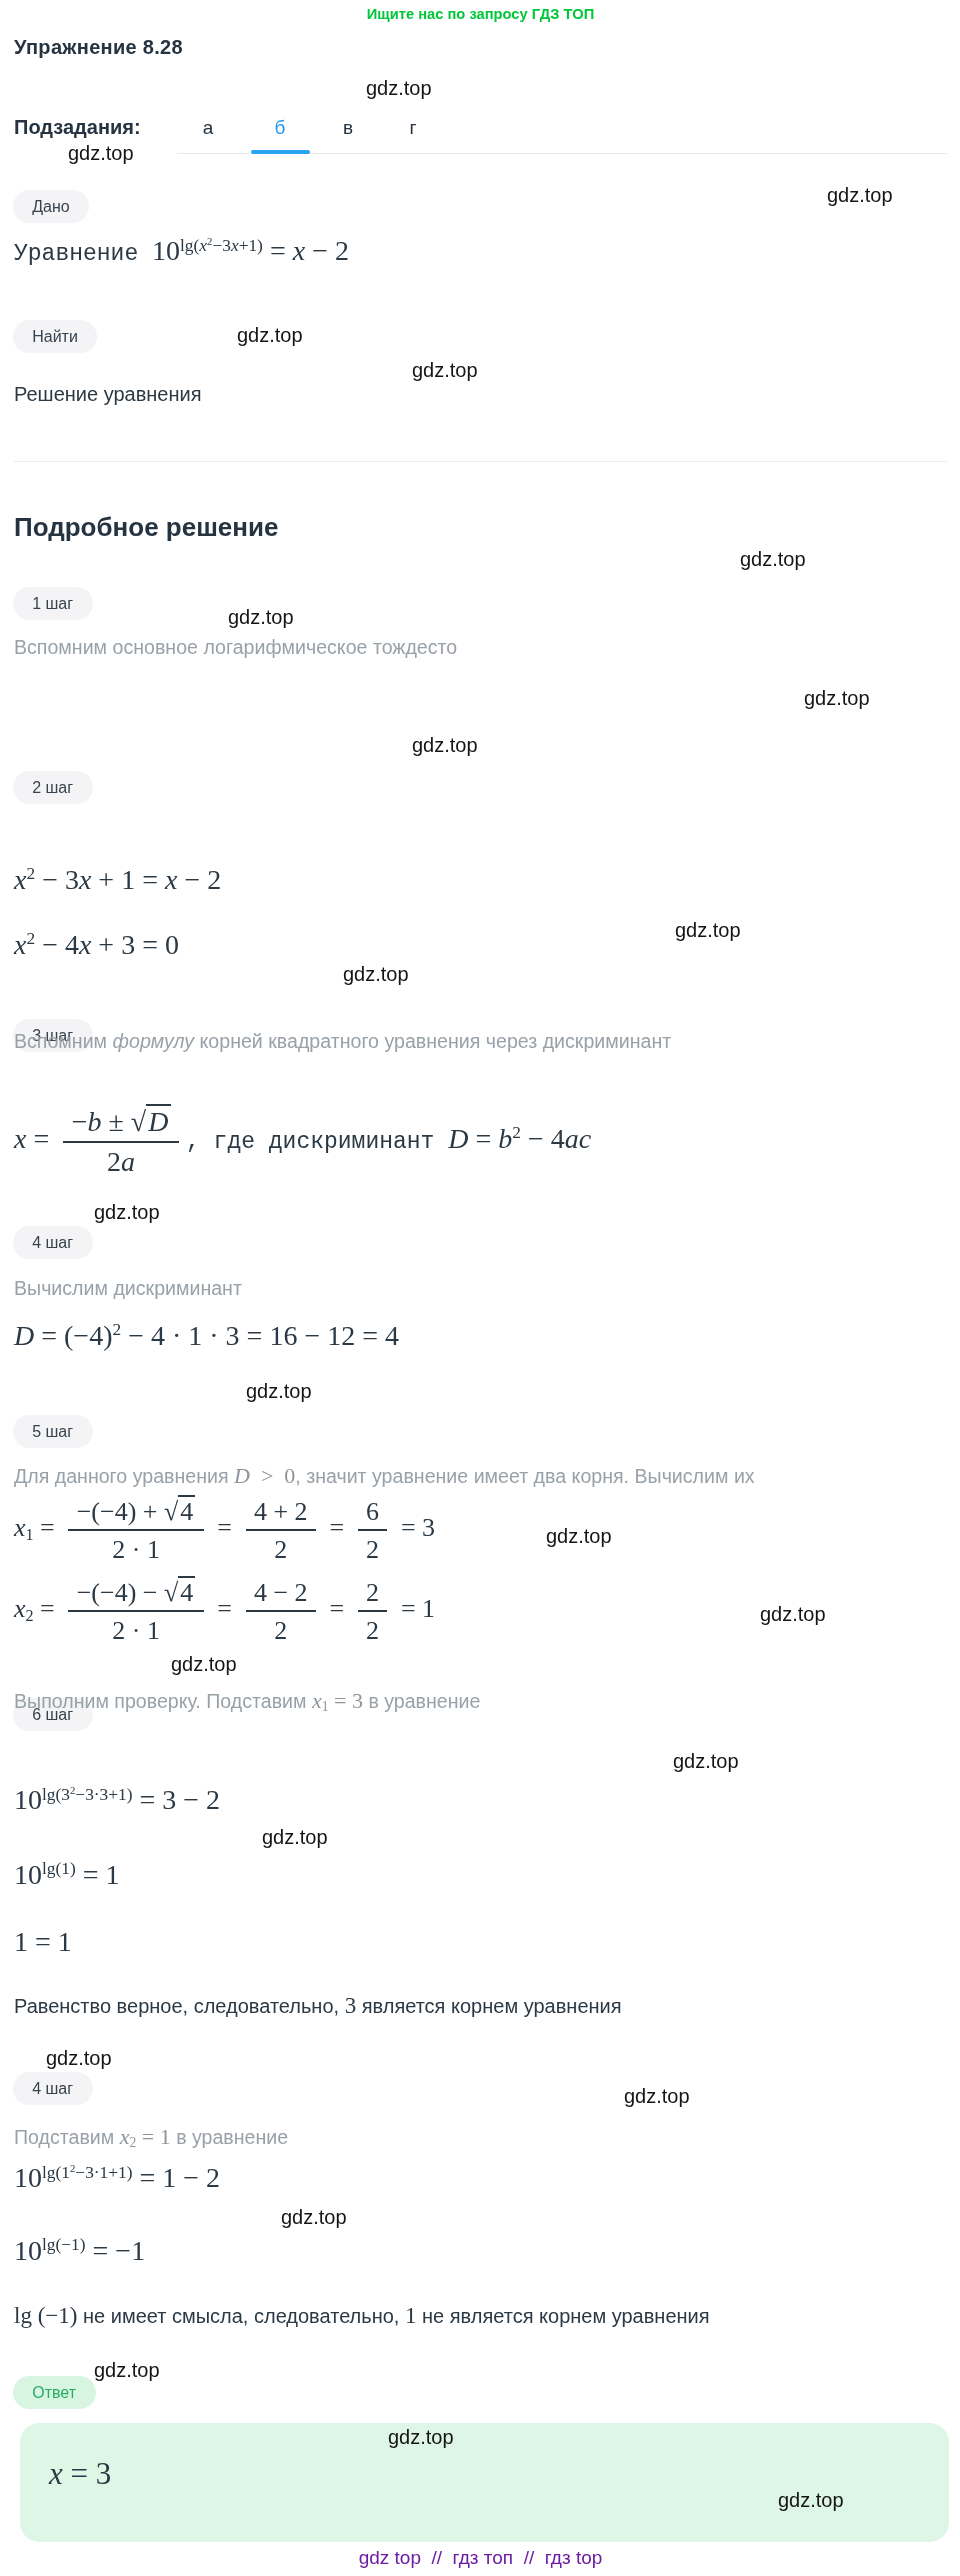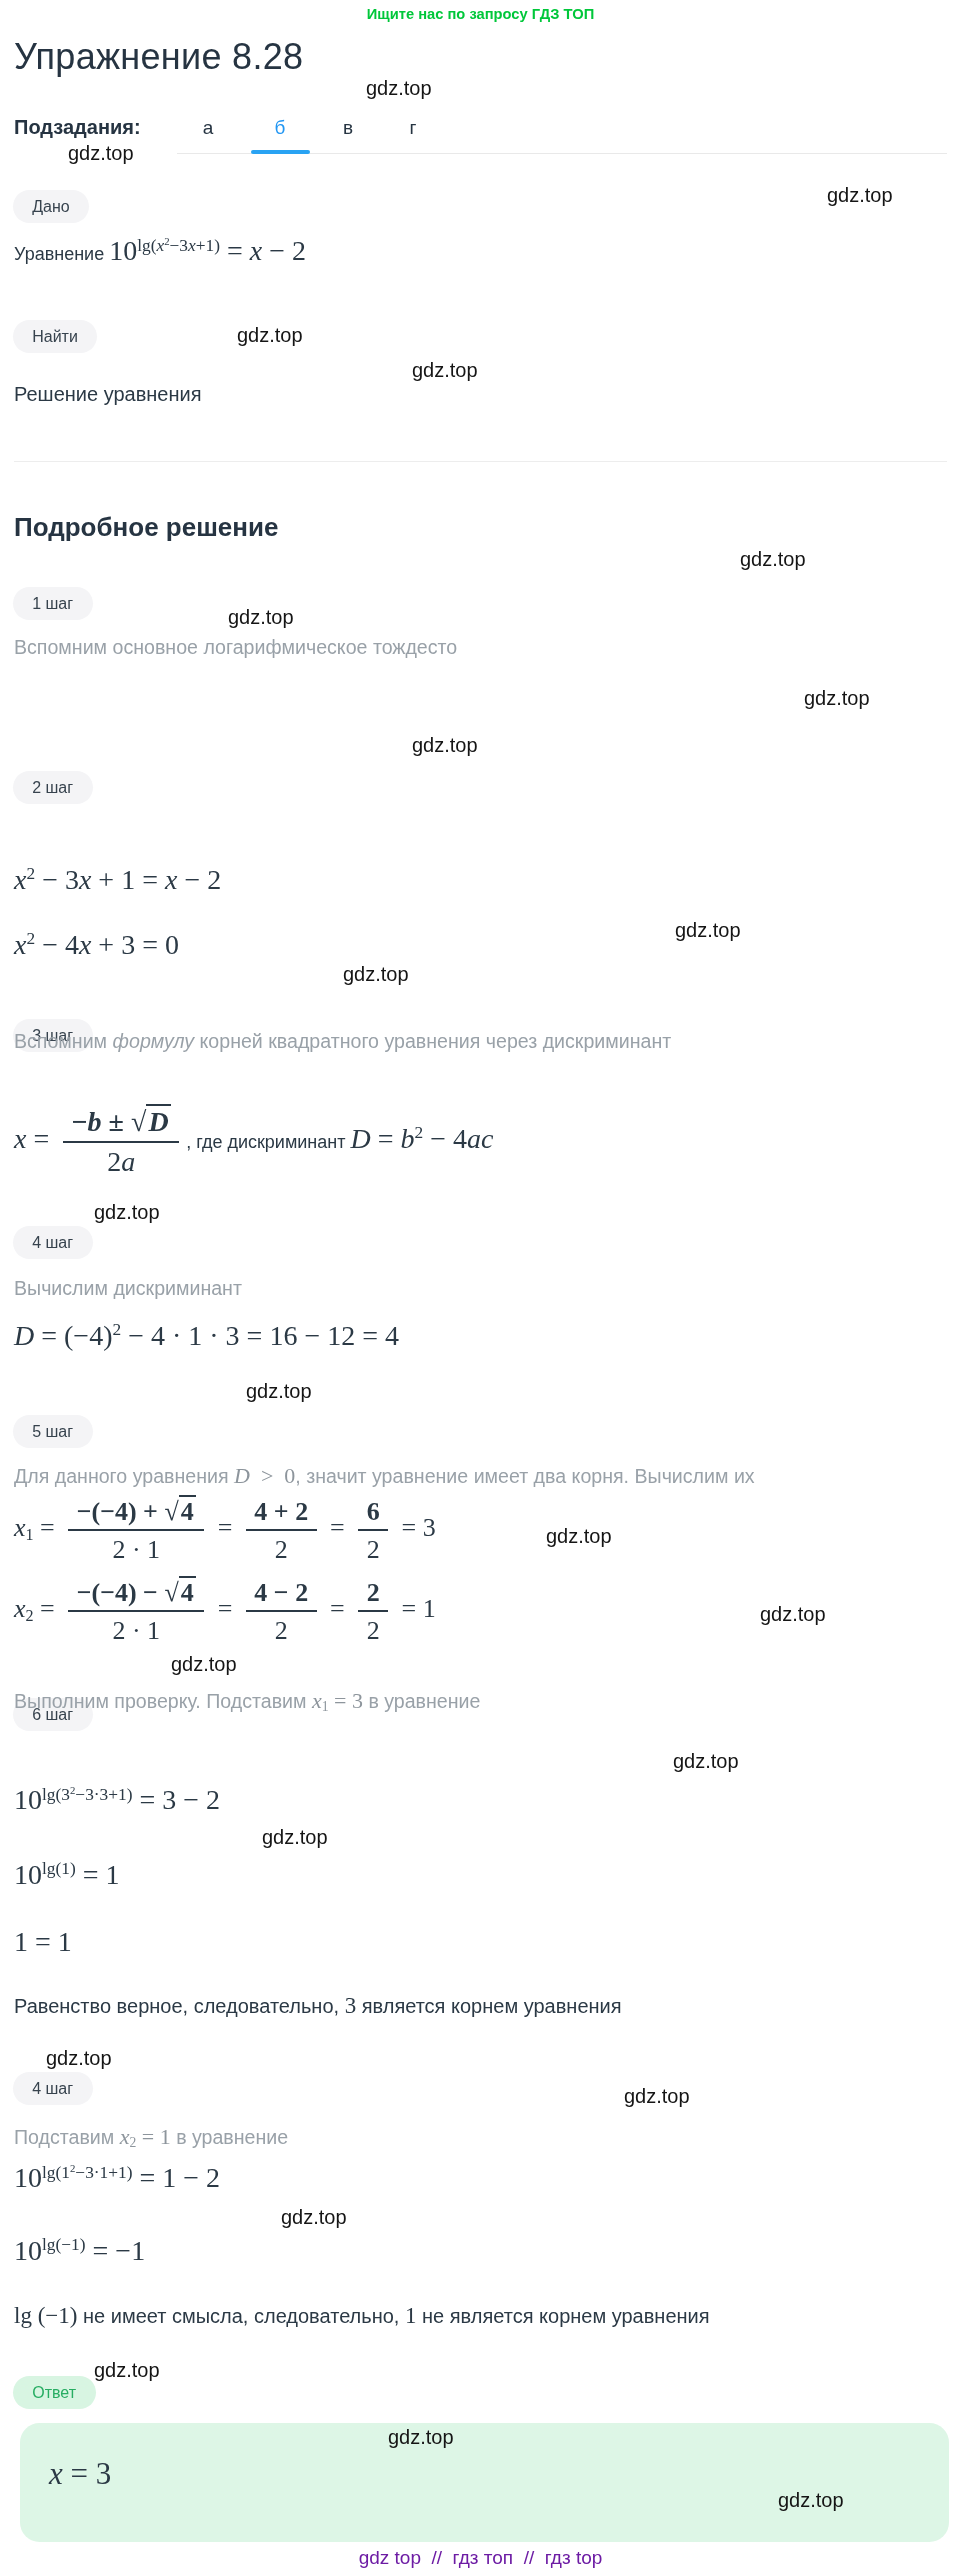--- a/index.html
+++ b/index.html
@@ -7,7 +7,7 @@
         font-family:"Liberation Sans",sans-serif;color:#2b3945;}
   .abs{position:absolute;}
   .promo{width:100%;text-align:center;font-size:14.7px;font-weight:700;color:#00c73a;}
-  .title{font-size:36px;font-weight:400;color:#263442;letter-spacing:0.3px;}
+  .title{font-size:20px;font-weight:700;color:#263442;letter-spacing:0.3px;}
   .subtasks-label{font-size:20px;font-weight:700;color:#263442;}
   .tab{font-size:19px;color:#263442;transform:translateX(-50%);cursor:pointer;}
   .tab.active{color:#2196f3;}

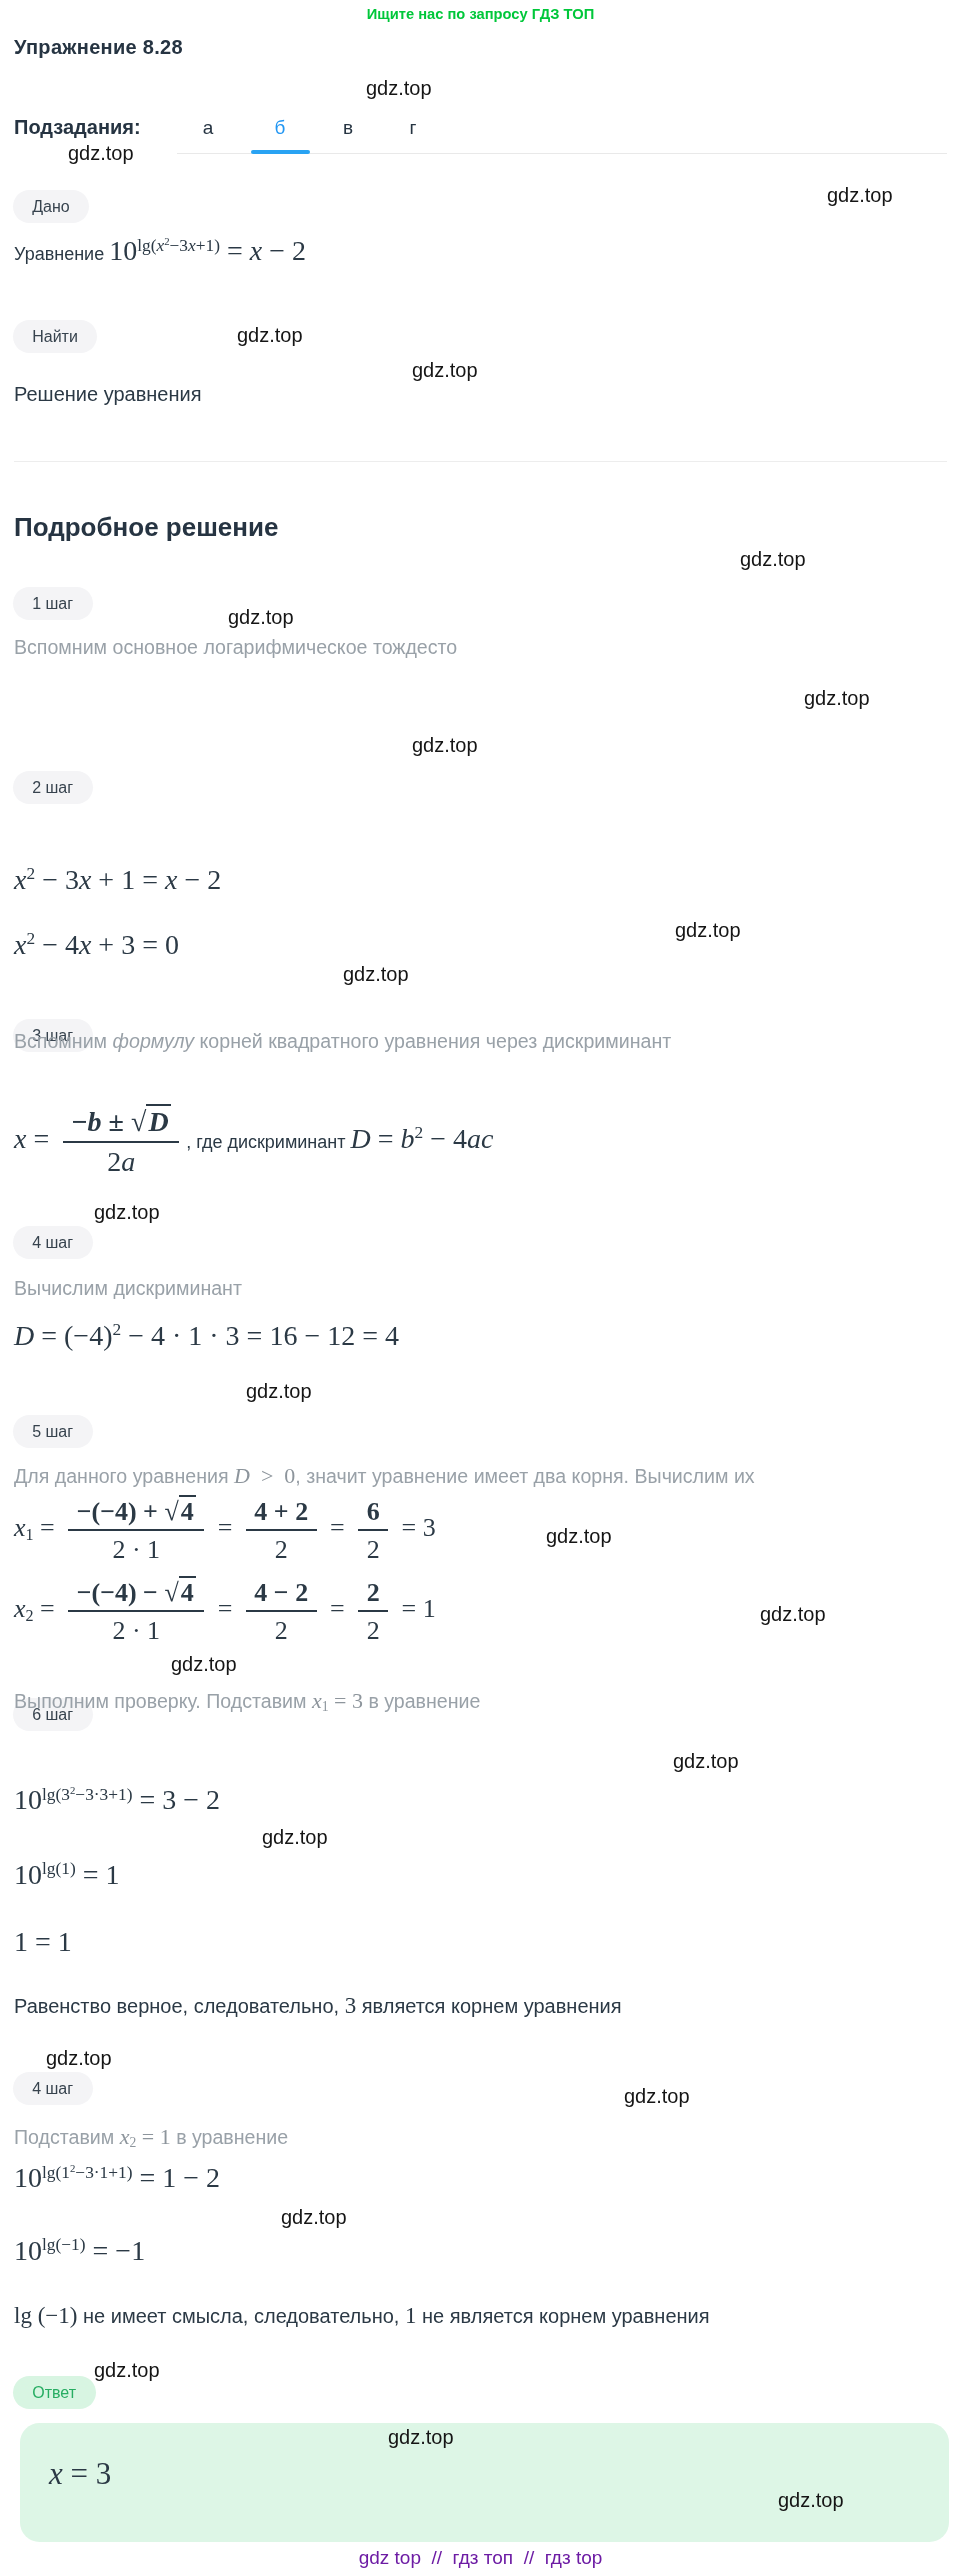--- a/index.html
+++ b/index.html
@@ -25,7 +25,7 @@
   .stmt .m{font-family:"Liberation Serif",serif;font-size:23px;}
   .formula{font-family:"Liberation Serif",serif;font-size:28px;color:#2b3945;white-space:nowrap;}
   .formula i{font-style:italic;}
-  .formula .t{font-family:Liberation Sans, sans-serif;font-size:18px;color:#2b3945;text-align:center;}
+  .formula .t{font-family:Liberation Mono, monospace;font-size:23px;color:#2b3945;text-align:center;}
   .sup{font-size:.62em;vertical-align:.55em;}
   .sub{font-size:.62em;vertical-align:-.25em;}
   .frac{display:inline-flex;flex-direction:column;text-align:center;vertical-align:middle;margin:0 7px;}

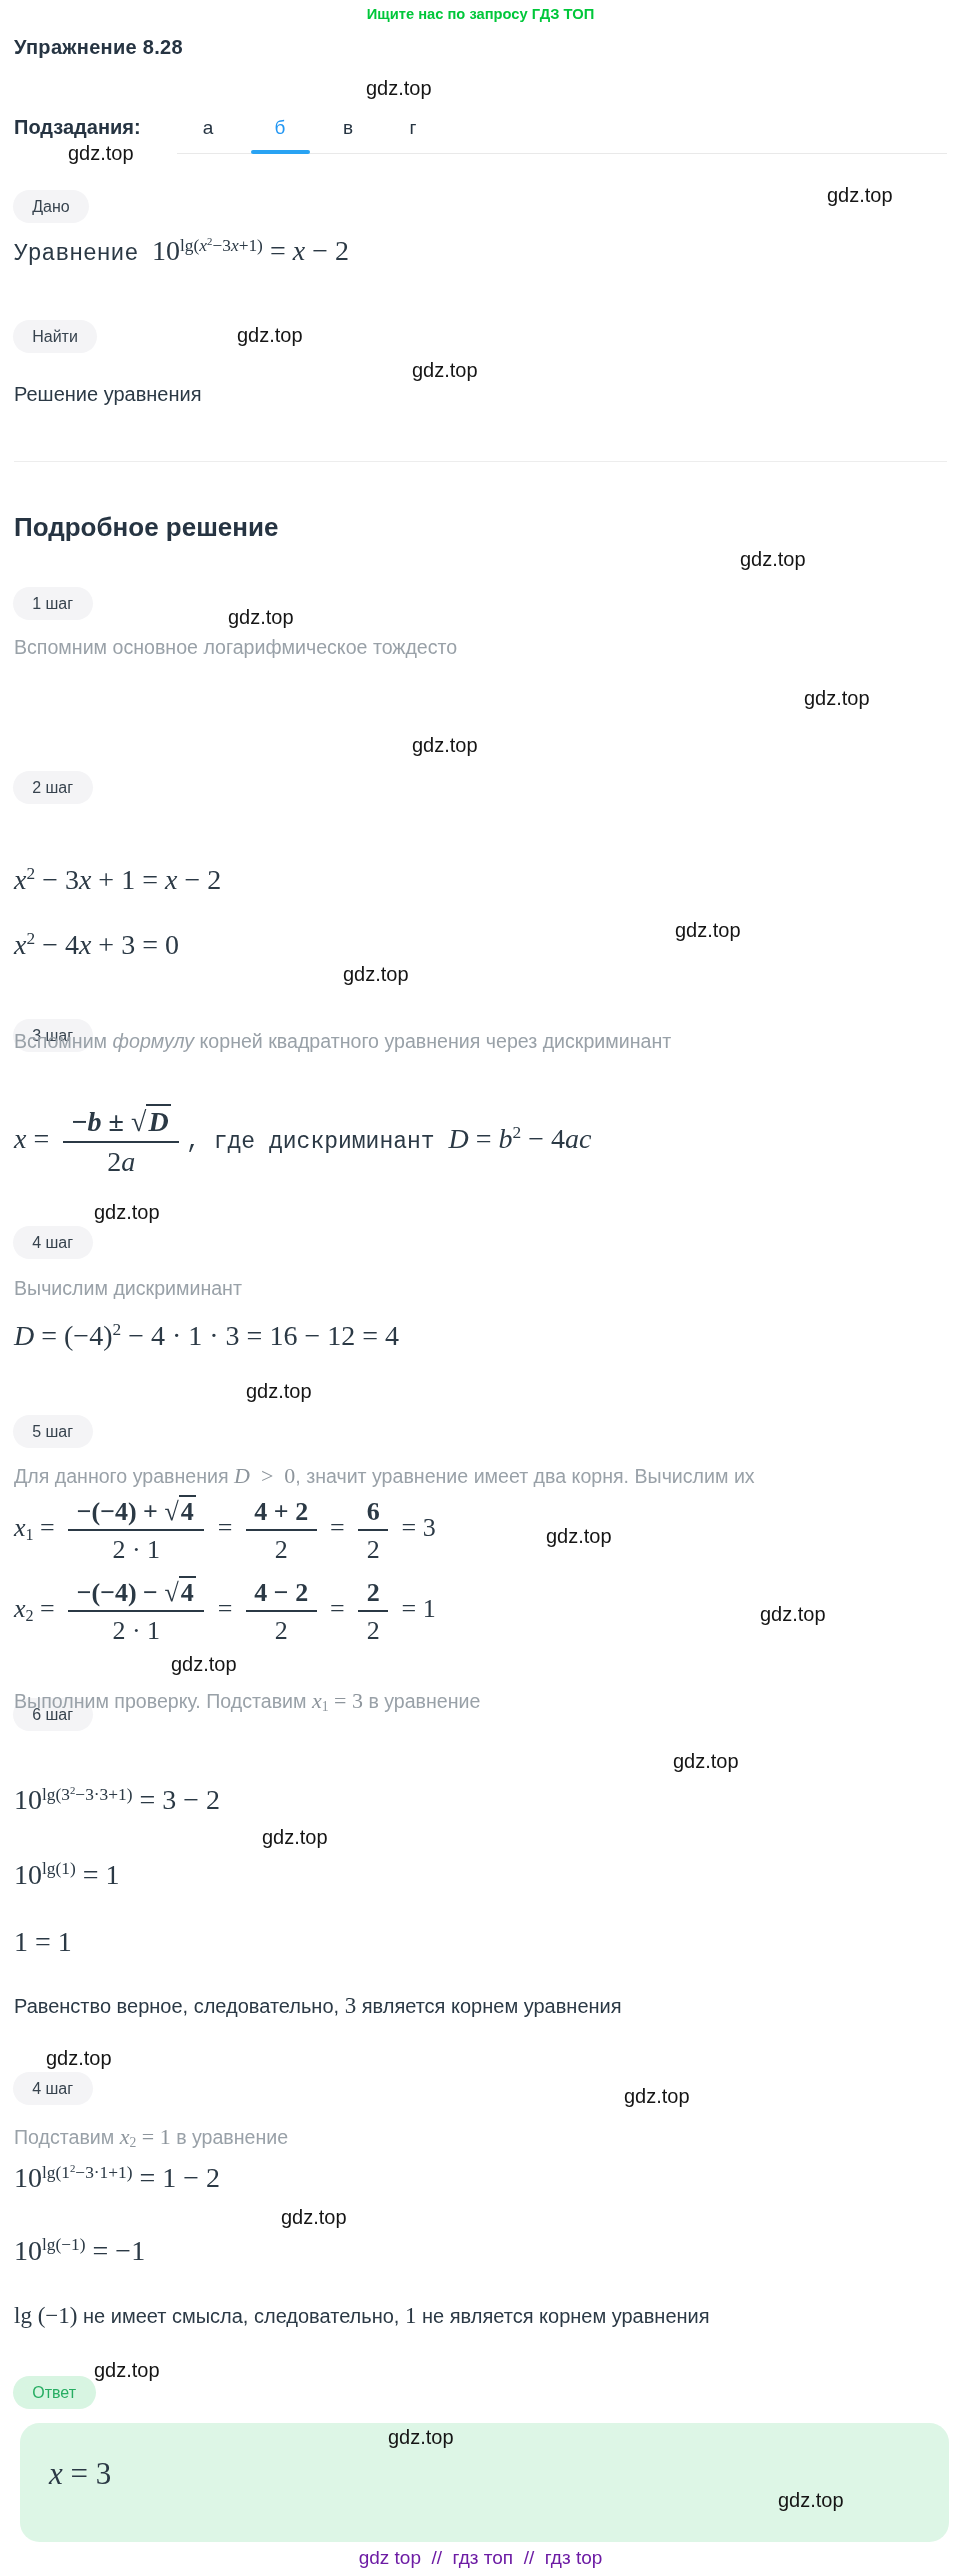--- a/index.html
+++ b/index.html
@@ -29,7 +29,7 @@
   .sup{font-size:.62em;vertical-align:.55em;}
   .sub{font-size:.62em;vertical-align:-.25em;}
   .frac{display:inline-flex;flex-direction:column;text-align:center;vertical-align:middle;margin:0 7px;}
-  .frac .num{padding:0 8.4px 4.2px;border-bottom:2.1px solid #2b3945;line-height:1.05;font-weight:bold;}
+  .frac .num{padding:0 8.4px 4.2px;border-bottom:2.1px solid #2b3945;line-height:1.05;}
   .frac .den{padding-top:4.2px;line-height:1.05;}
   .sqrt .rad{border-top:2.1px solid #2b3945;padding:0 2.1px;}
   .wm{position:absolute;font-size:20px;font-weight:500;color:#151515;white-space:nowrap;}

